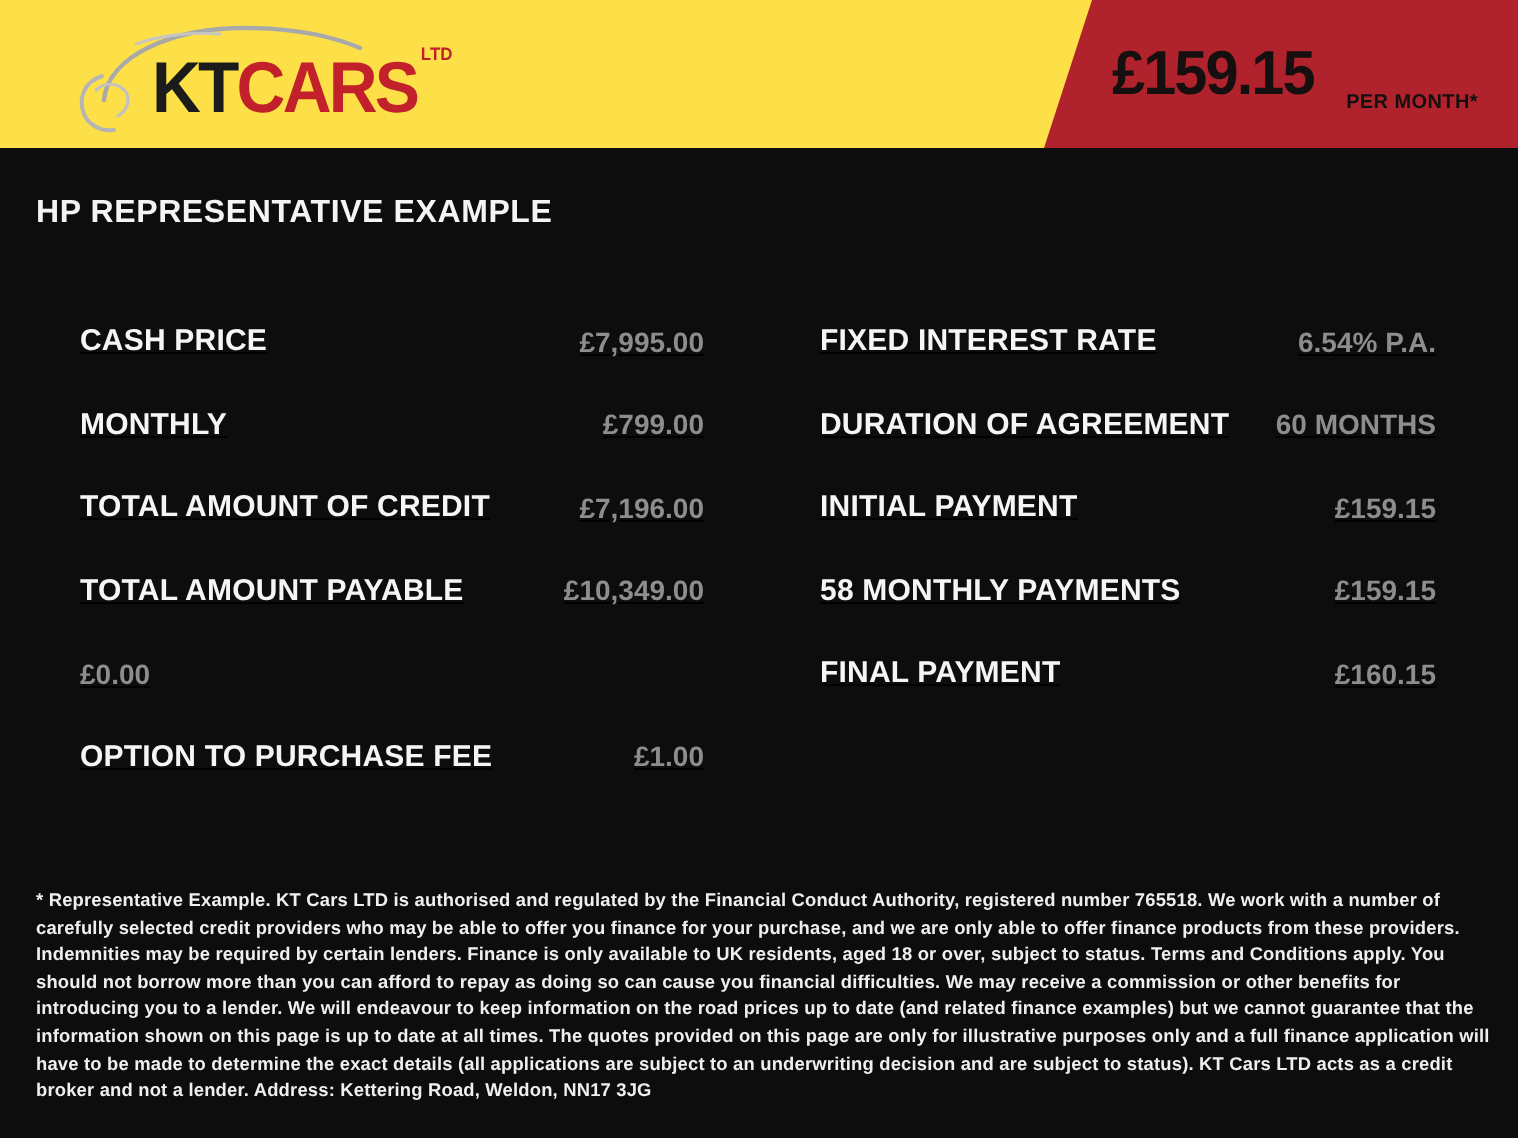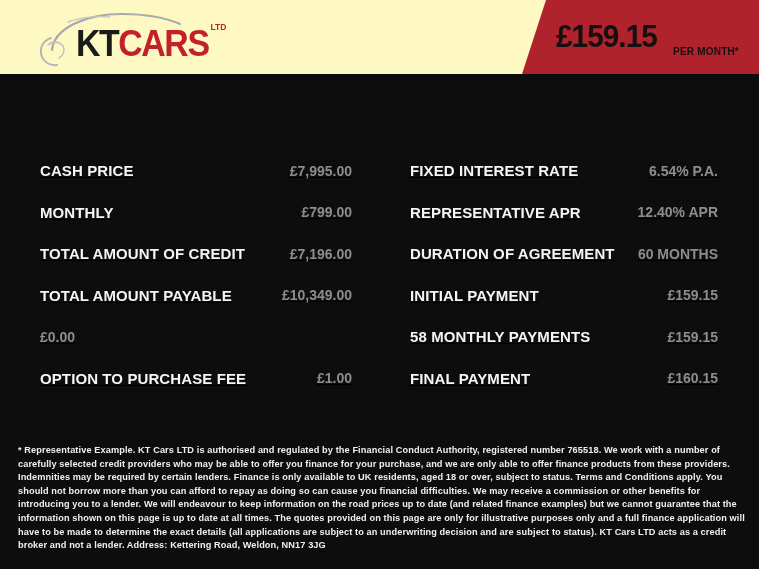--- a/index.html
+++ b/index.html
@@ -20,7 +20,7 @@
   
   .header{
     position:absolute;top:0;left:0;width:759px;height:74px;
-    background:#fef9c3;
+    background:#fde047;
   }
   .logo{
     position:absolute;left:44px;top:4px;width:200px;height:66px;

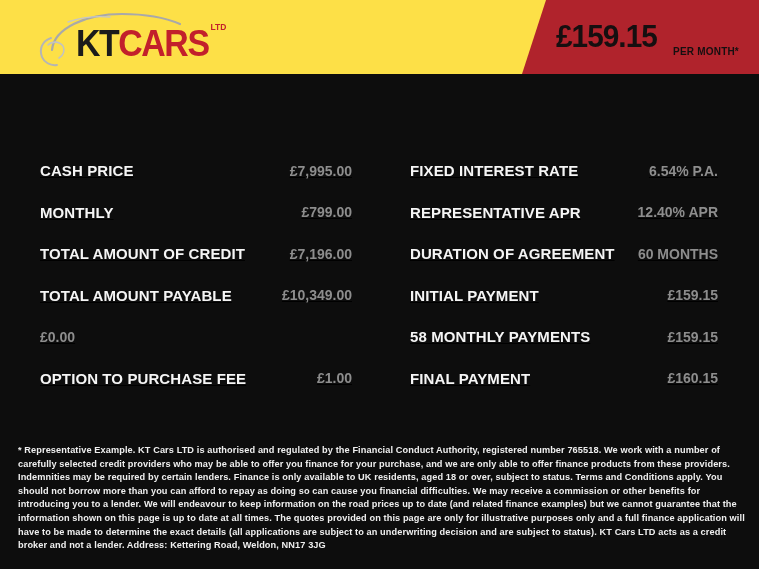--- a/index.html
+++ b/index.html
@@ -112,6 +112,7 @@
 </div>
 
 <div class="page-body">
+  <div class="section-title">HP REPRESENTATIVE EXAMPLE</div>
 
   <div class="finance-table">
     <div class="col col-left">

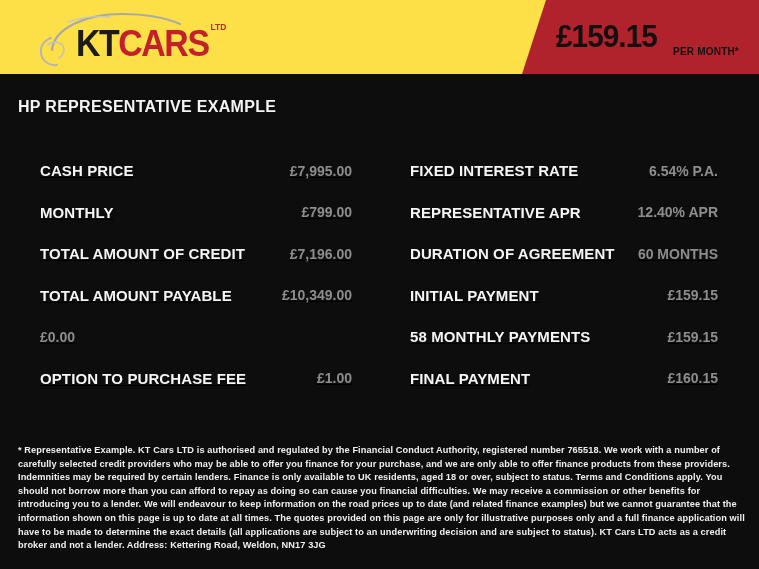--- a/index.html
+++ b/index.html
@@ -147,10 +147,6 @@
         <span class="value">6.54% P.A.</span>
       </div>
       <div class="row">
-        <span class="label">REPRESENTATIVE APR</span>
-        <span class="value">12.40% APR</span>
-      </div>
-      <div class="row">
         <span class="label">DURATION OF AGREEMENT</span>
         <span class="value">60 MONTHS</span>
       </div>

